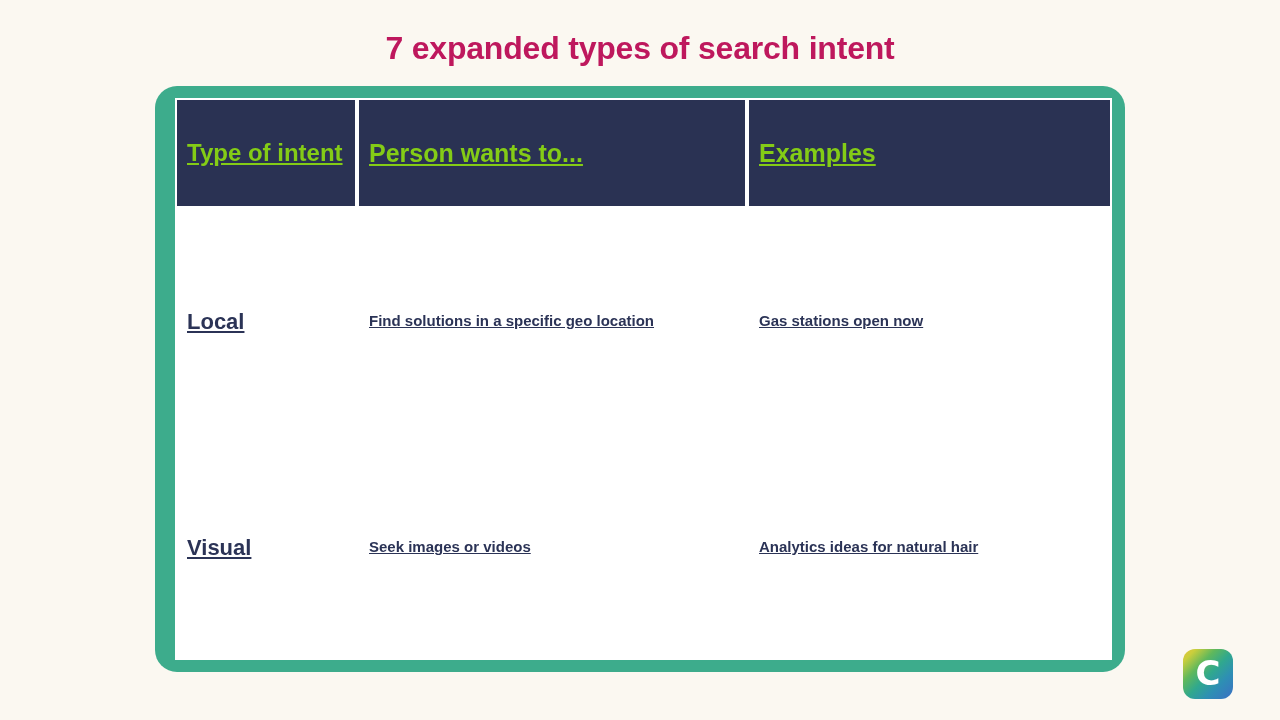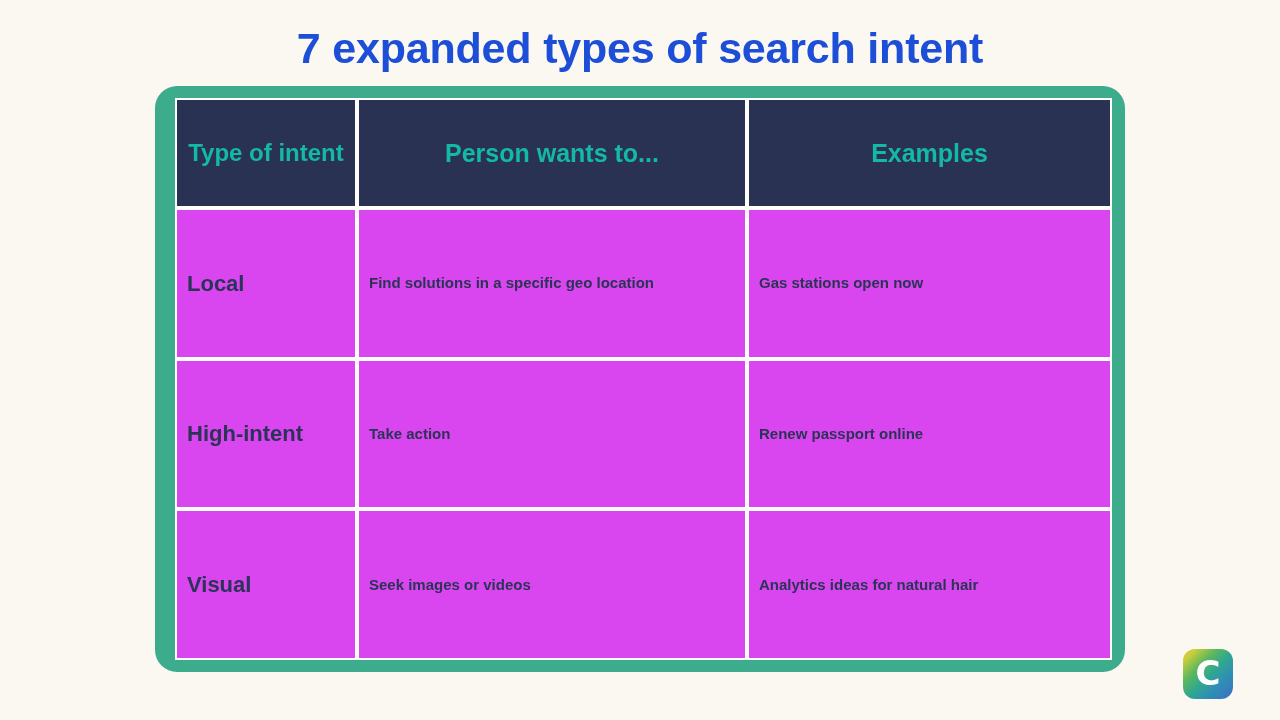--- a/index.html
+++ b/index.html
@@ -28,9 +28,9 @@
     left: 0;
     width: 1280px;
     text-align: center;
-    font-size: 43px;
+    font-size: 32px;
     font-weight: bold;
-    color: #1d4ed8;
+    color: #be185d;
     letter-spacing: -0.2px;
     line-height: 44px;
   }

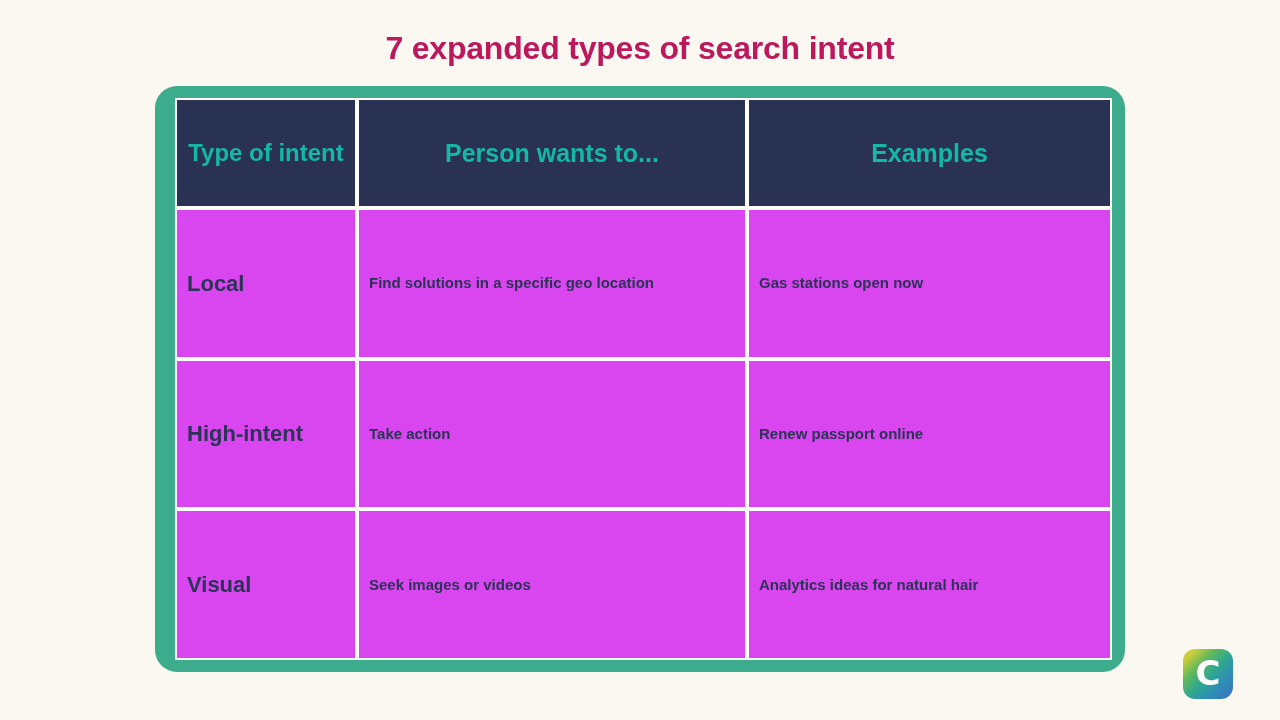--- a/index.html
+++ b/index.html
@@ -70,13 +70,14 @@
   
   .intent-table thead th {
     background: #2A3253;
-    color: #14b8a6;
+    color: #84cc16;
     font-size: 25px;
     font-weight: bold;
     line-height: 38px;
-    text-align: center;
+    text-align: left;
     height: 110px;
     vertical-align: middle;
+    text-decoration: underline;
   }
   .intent-table thead th.col-type {
     font-size: 24px;

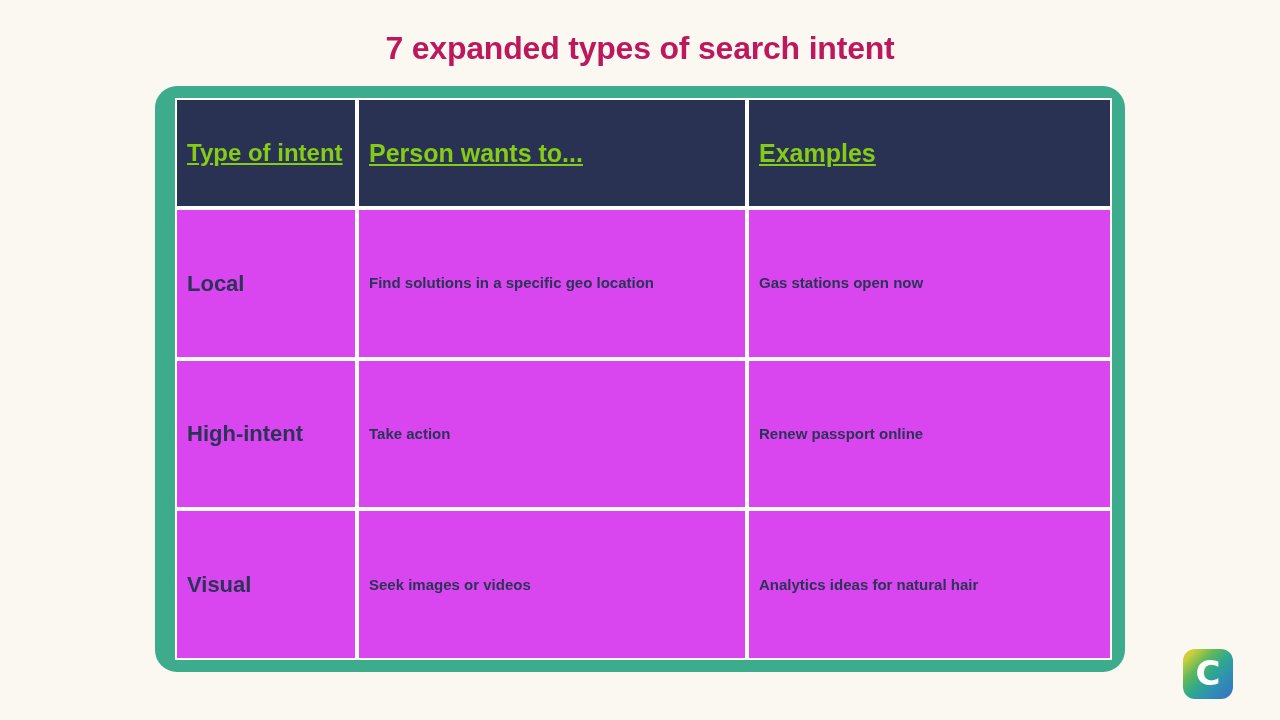--- a/index.html
+++ b/index.html
@@ -85,9 +85,10 @@
 
   
   .intent-table tbody td {
-    background: #d946ef;
+    background: #ffffff;
     color: #2B3356;
     vertical-align: middle;
+    text-decoration: underline;
   }
 
   .cell-type {

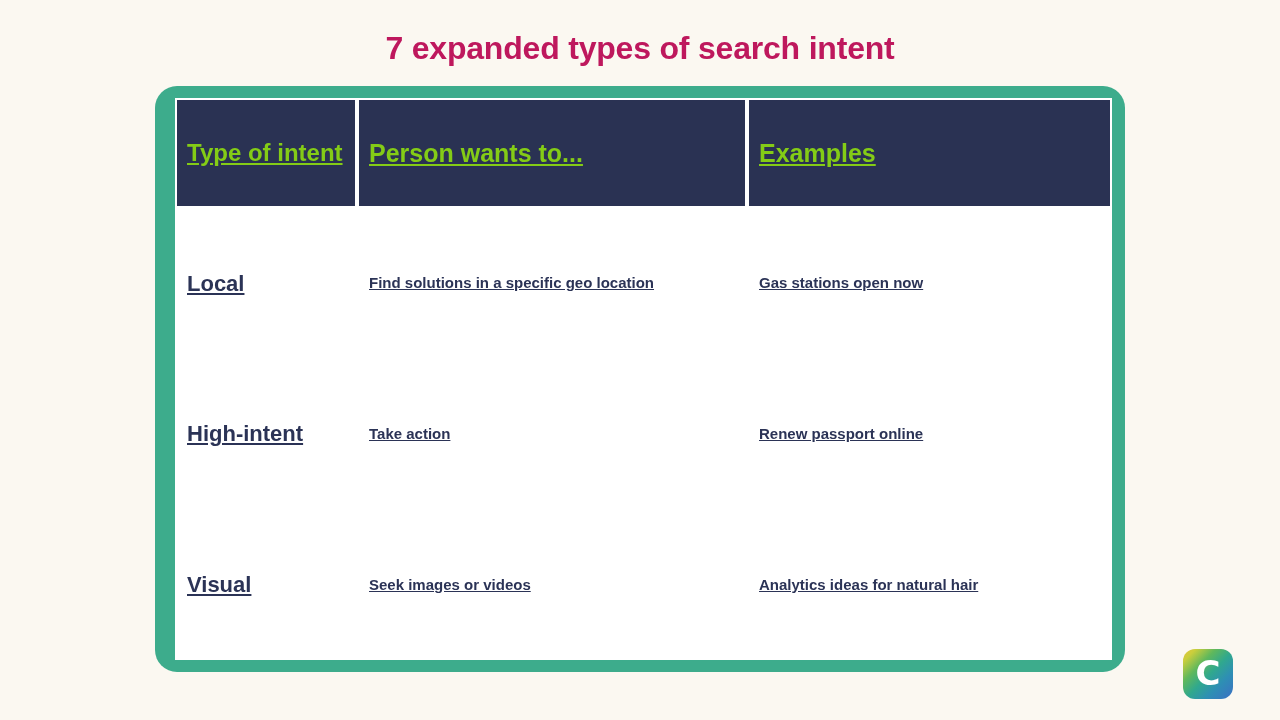--- a/index.html
+++ b/index.html
@@ -163,11 +163,6 @@
           <td class="cell-example">Gas stations open now</td>
         </tr>
         <tr>
-          <td class="cell-type">High-intent</td>
-          <td class="cell-want">Take action</td>
-          <td class="cell-example">Renew passport online</td>
-        </tr>
-        <tr>
           <td class="cell-type">Visual</td>
           <td class="cell-want">Seek images or videos</td>
           <td class="cell-example">Analytics ideas for natural hair</td>

